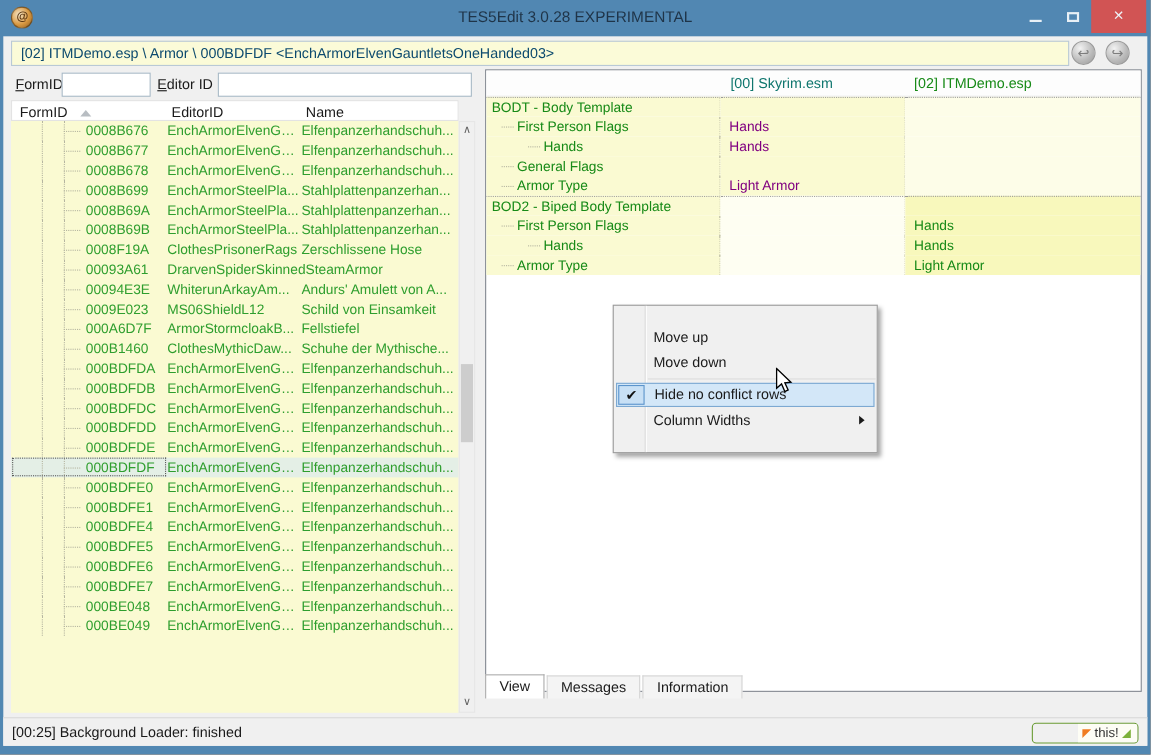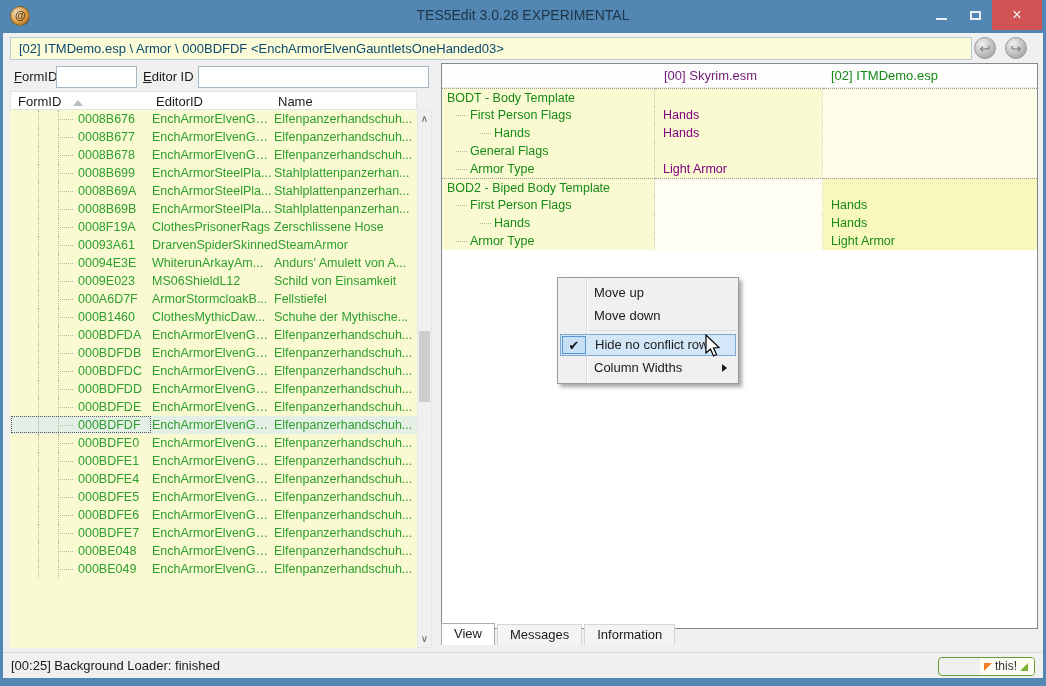--- a/index.html
+++ b/index.html
@@ -67,7 +67,7 @@
   .right-wrap { position:absolute; left:438px; top:30px; width:597px; height:588px; }
   .view-box { position:absolute; left:0; top:0; right:0; bottom:22px; background:#fff; border:1px solid #828790; overflow:hidden; }
   .grid-header { position:relative; height:24px; background:#fdfdfd; border-bottom:1px solid #ececec; font-size:13px; line-height:24px; }
-  .gh-skyrim { position:absolute; left:222px; color:#701a75; }
+  .gh-skyrim { position:absolute; left:222px; color:#0f766e; }
   .gh-itm { position:absolute; left:389px; color:#178a17; }
   .grow { position:relative; height:18px; font-size:12.5px; line-height:18px; white-space:nowrap; }
   .gcell { position:absolute; top:0; height:18px; overflow:hidden; }

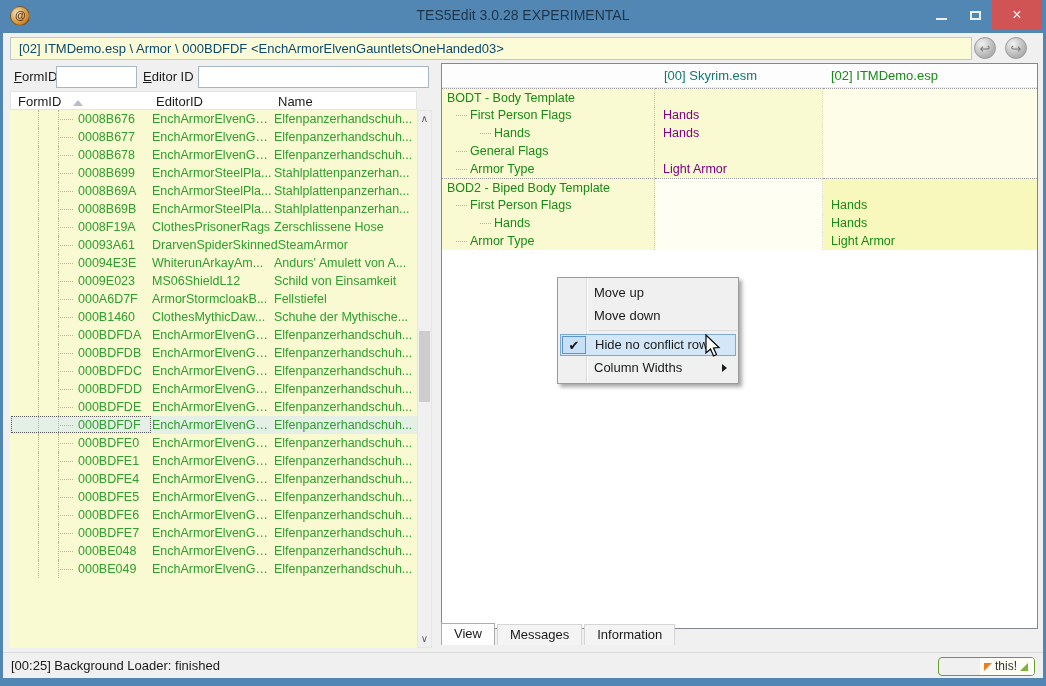--- a/index.html
+++ b/index.html
@@ -96,8 +96,8 @@
   .fl-gicon { display:inline-block; width:0; height:0; border-bottom:8px solid #7cb13a; border-left:8px solid transparent; margin-left:3px; }
 
   
-  .ctxmenu { position:absolute; left:557px; top:277px; width:182px; background:#f0f0f0;
-             border:1px solid #9b9b9b; box-shadow:3px 3px 4px rgba(0,0,0,.35); padding:3px 0; z-index:50; font-size:13px; }
+  .ctxmenu { position:absolute; left:557px; top:277px; width:241px; background:#f0f0f0;
+             border:1px solid #9b9b9b; box-shadow:3px 3px 4px rgba(0,0,0,.35); padding:17px 0; z-index:50; font-size:13px; }
   .ctxmenu::before { content:""; position:absolute; left:28px; top:0; bottom:0; border-left:1px solid #dcdcdc;
                      border-right:1px solid #fff; }
   .menu-item { position:relative; height:22px; line-height:22px; color:#1a1a1a; margin:1px 2px; padding-left:34px; }

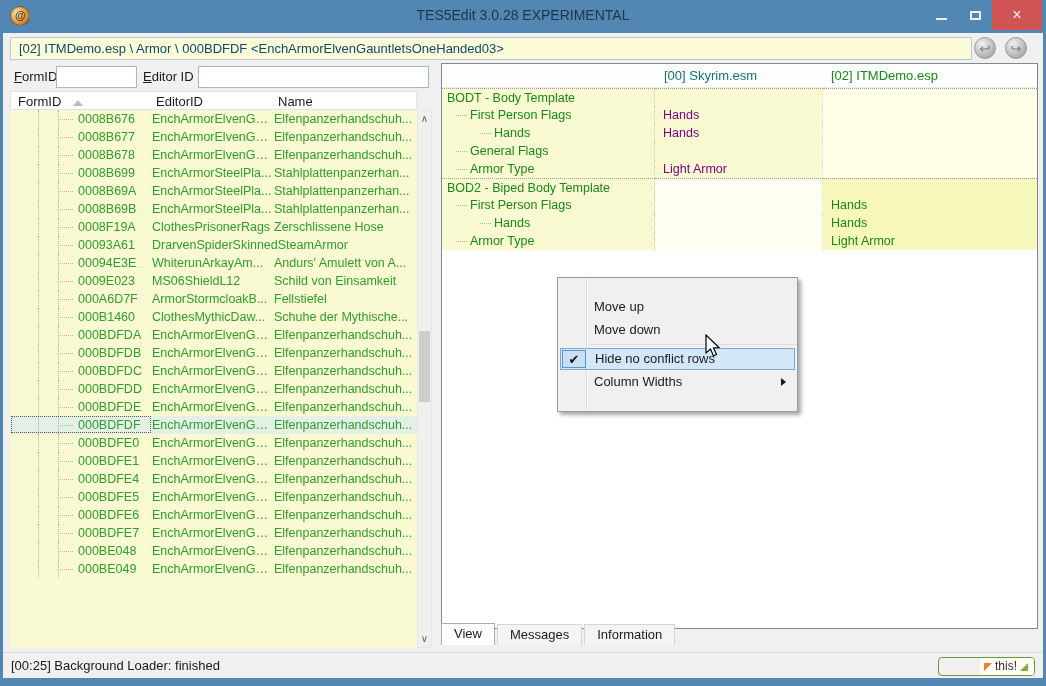--- a/index.html
+++ b/index.html
@@ -80,7 +80,7 @@
   .grow.sect-start .gcell { border-top:1px dotted #9a9a9a; }
   .tbranch { display:inline-block; width:11px; height:1px; border-top:1px dotted #b5b5a0; vertical-align:middle; margin-right:3px; }
 
-  .tabs { position:absolute; left:0; bottom:6px; height:22px; font-size:13px; }
+  .tabs { position:absolute; left:0; bottom:16px; height:22px; font-size:13px; }
   .tab { position:relative; float:left; height:21px; line-height:20px; padding:0 12px; margin-right:2px;
          background:#f4f4f4; border:1px solid #d5d5d5; border-bottom:none; color:#1a1a1a; top:1px; }
   .tab.active { background:#fff; border-color:#acacac; height:22px; top:0; z-index:2; }

